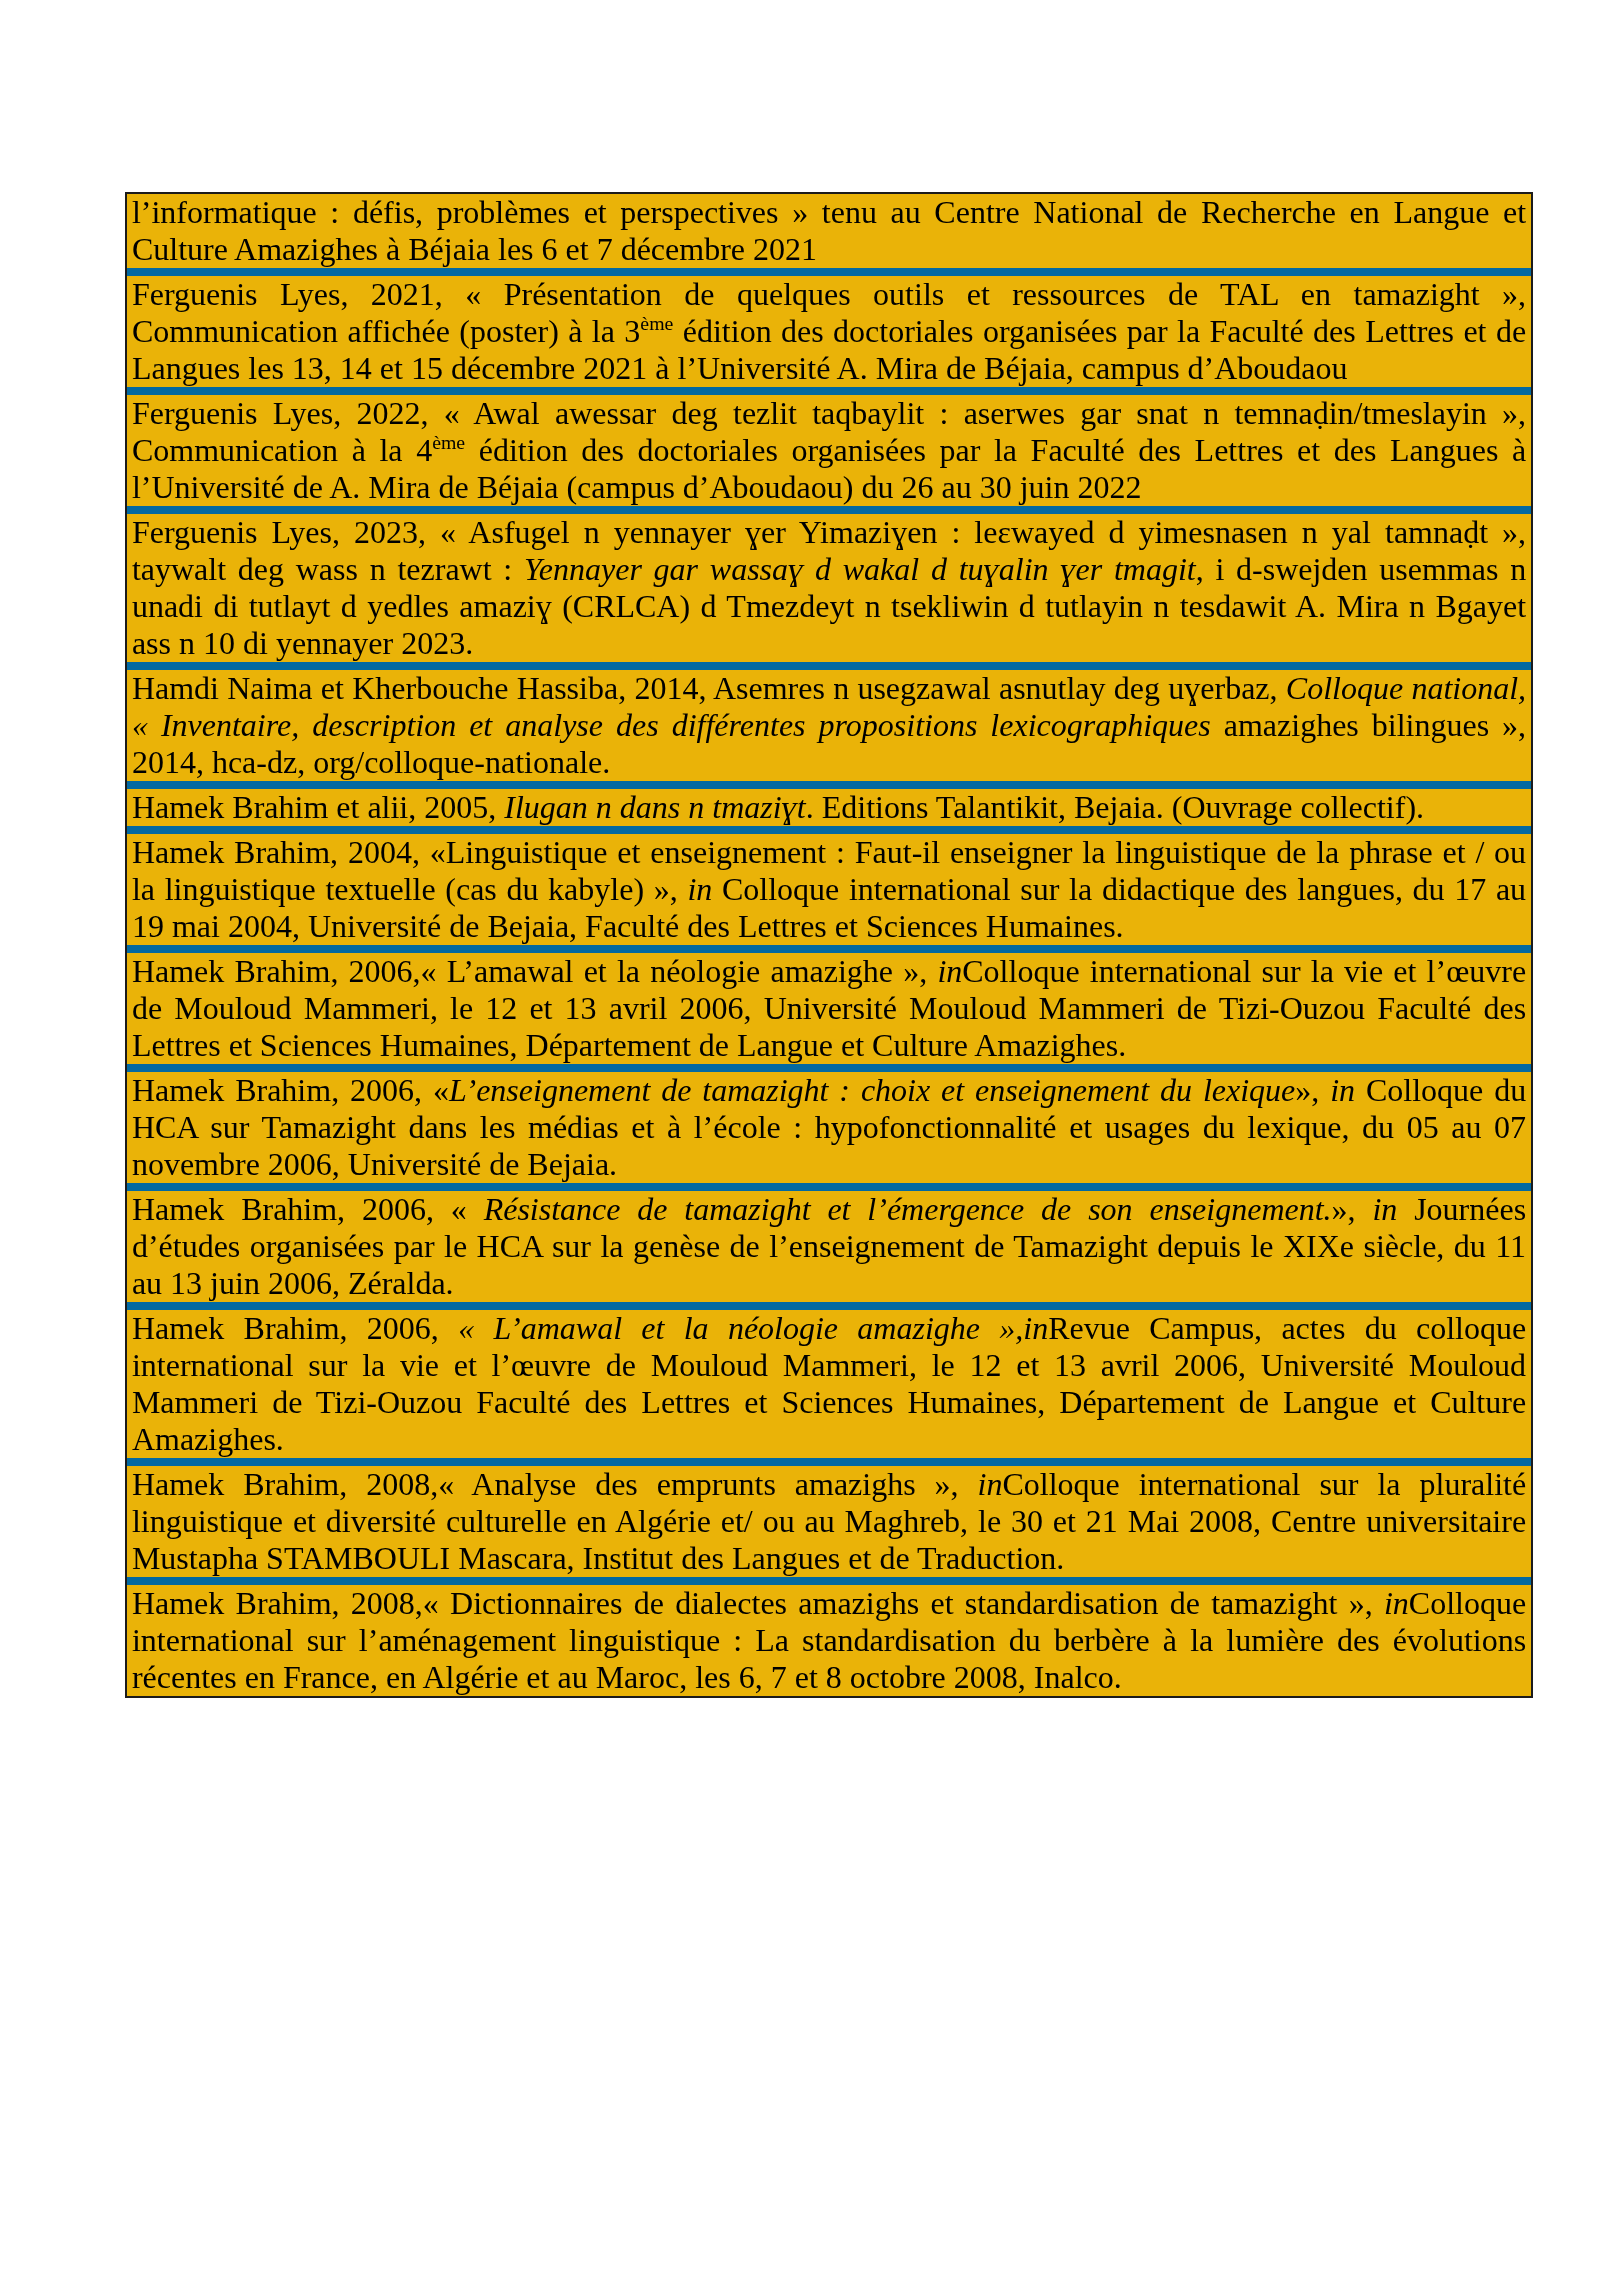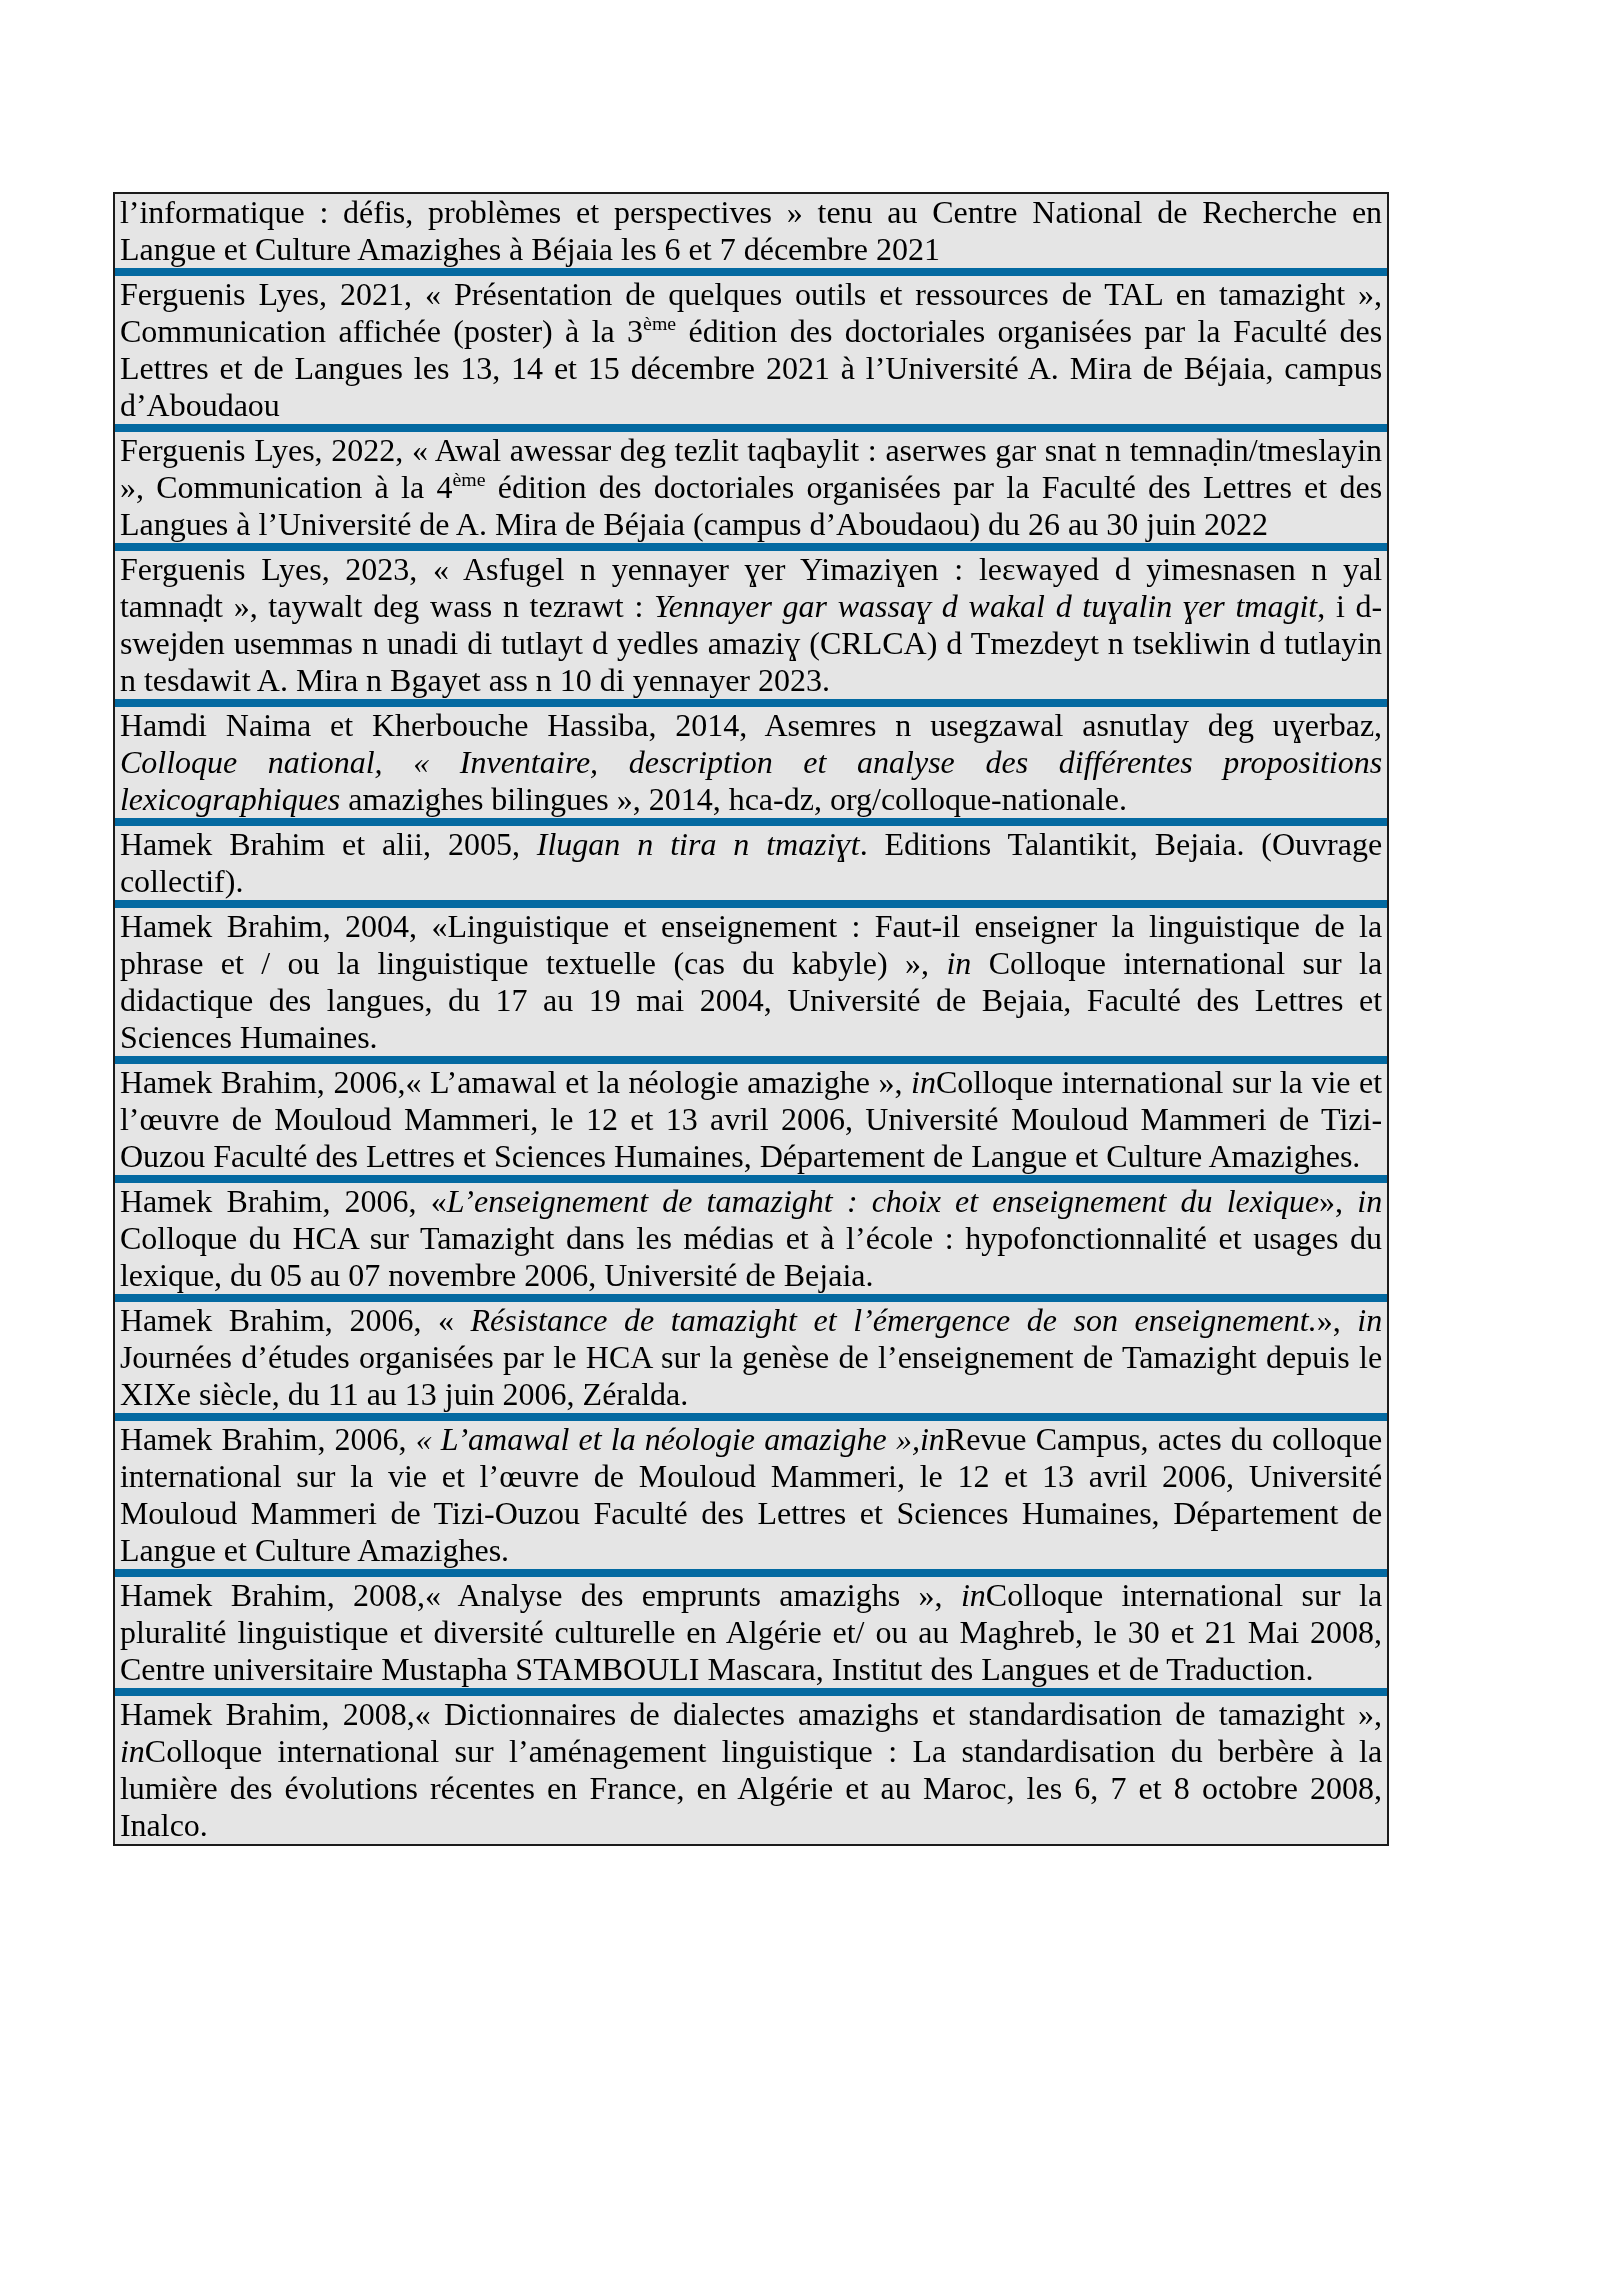--- a/index.html
+++ b/index.html
@@ -12,11 +12,11 @@
   }
   .doc-table{
     position:absolute;
-    left:113px;top:192px;
-    width:1276px;
+    left:125px;top:192px;
+    width:1408px;
     box-sizing:border-box;
     border:2.9px solid #1b1b1b;
-    background:#e5e5e5;
+    background:#eab308;
   }
   .ref-row{
     box-sizing:border-box;

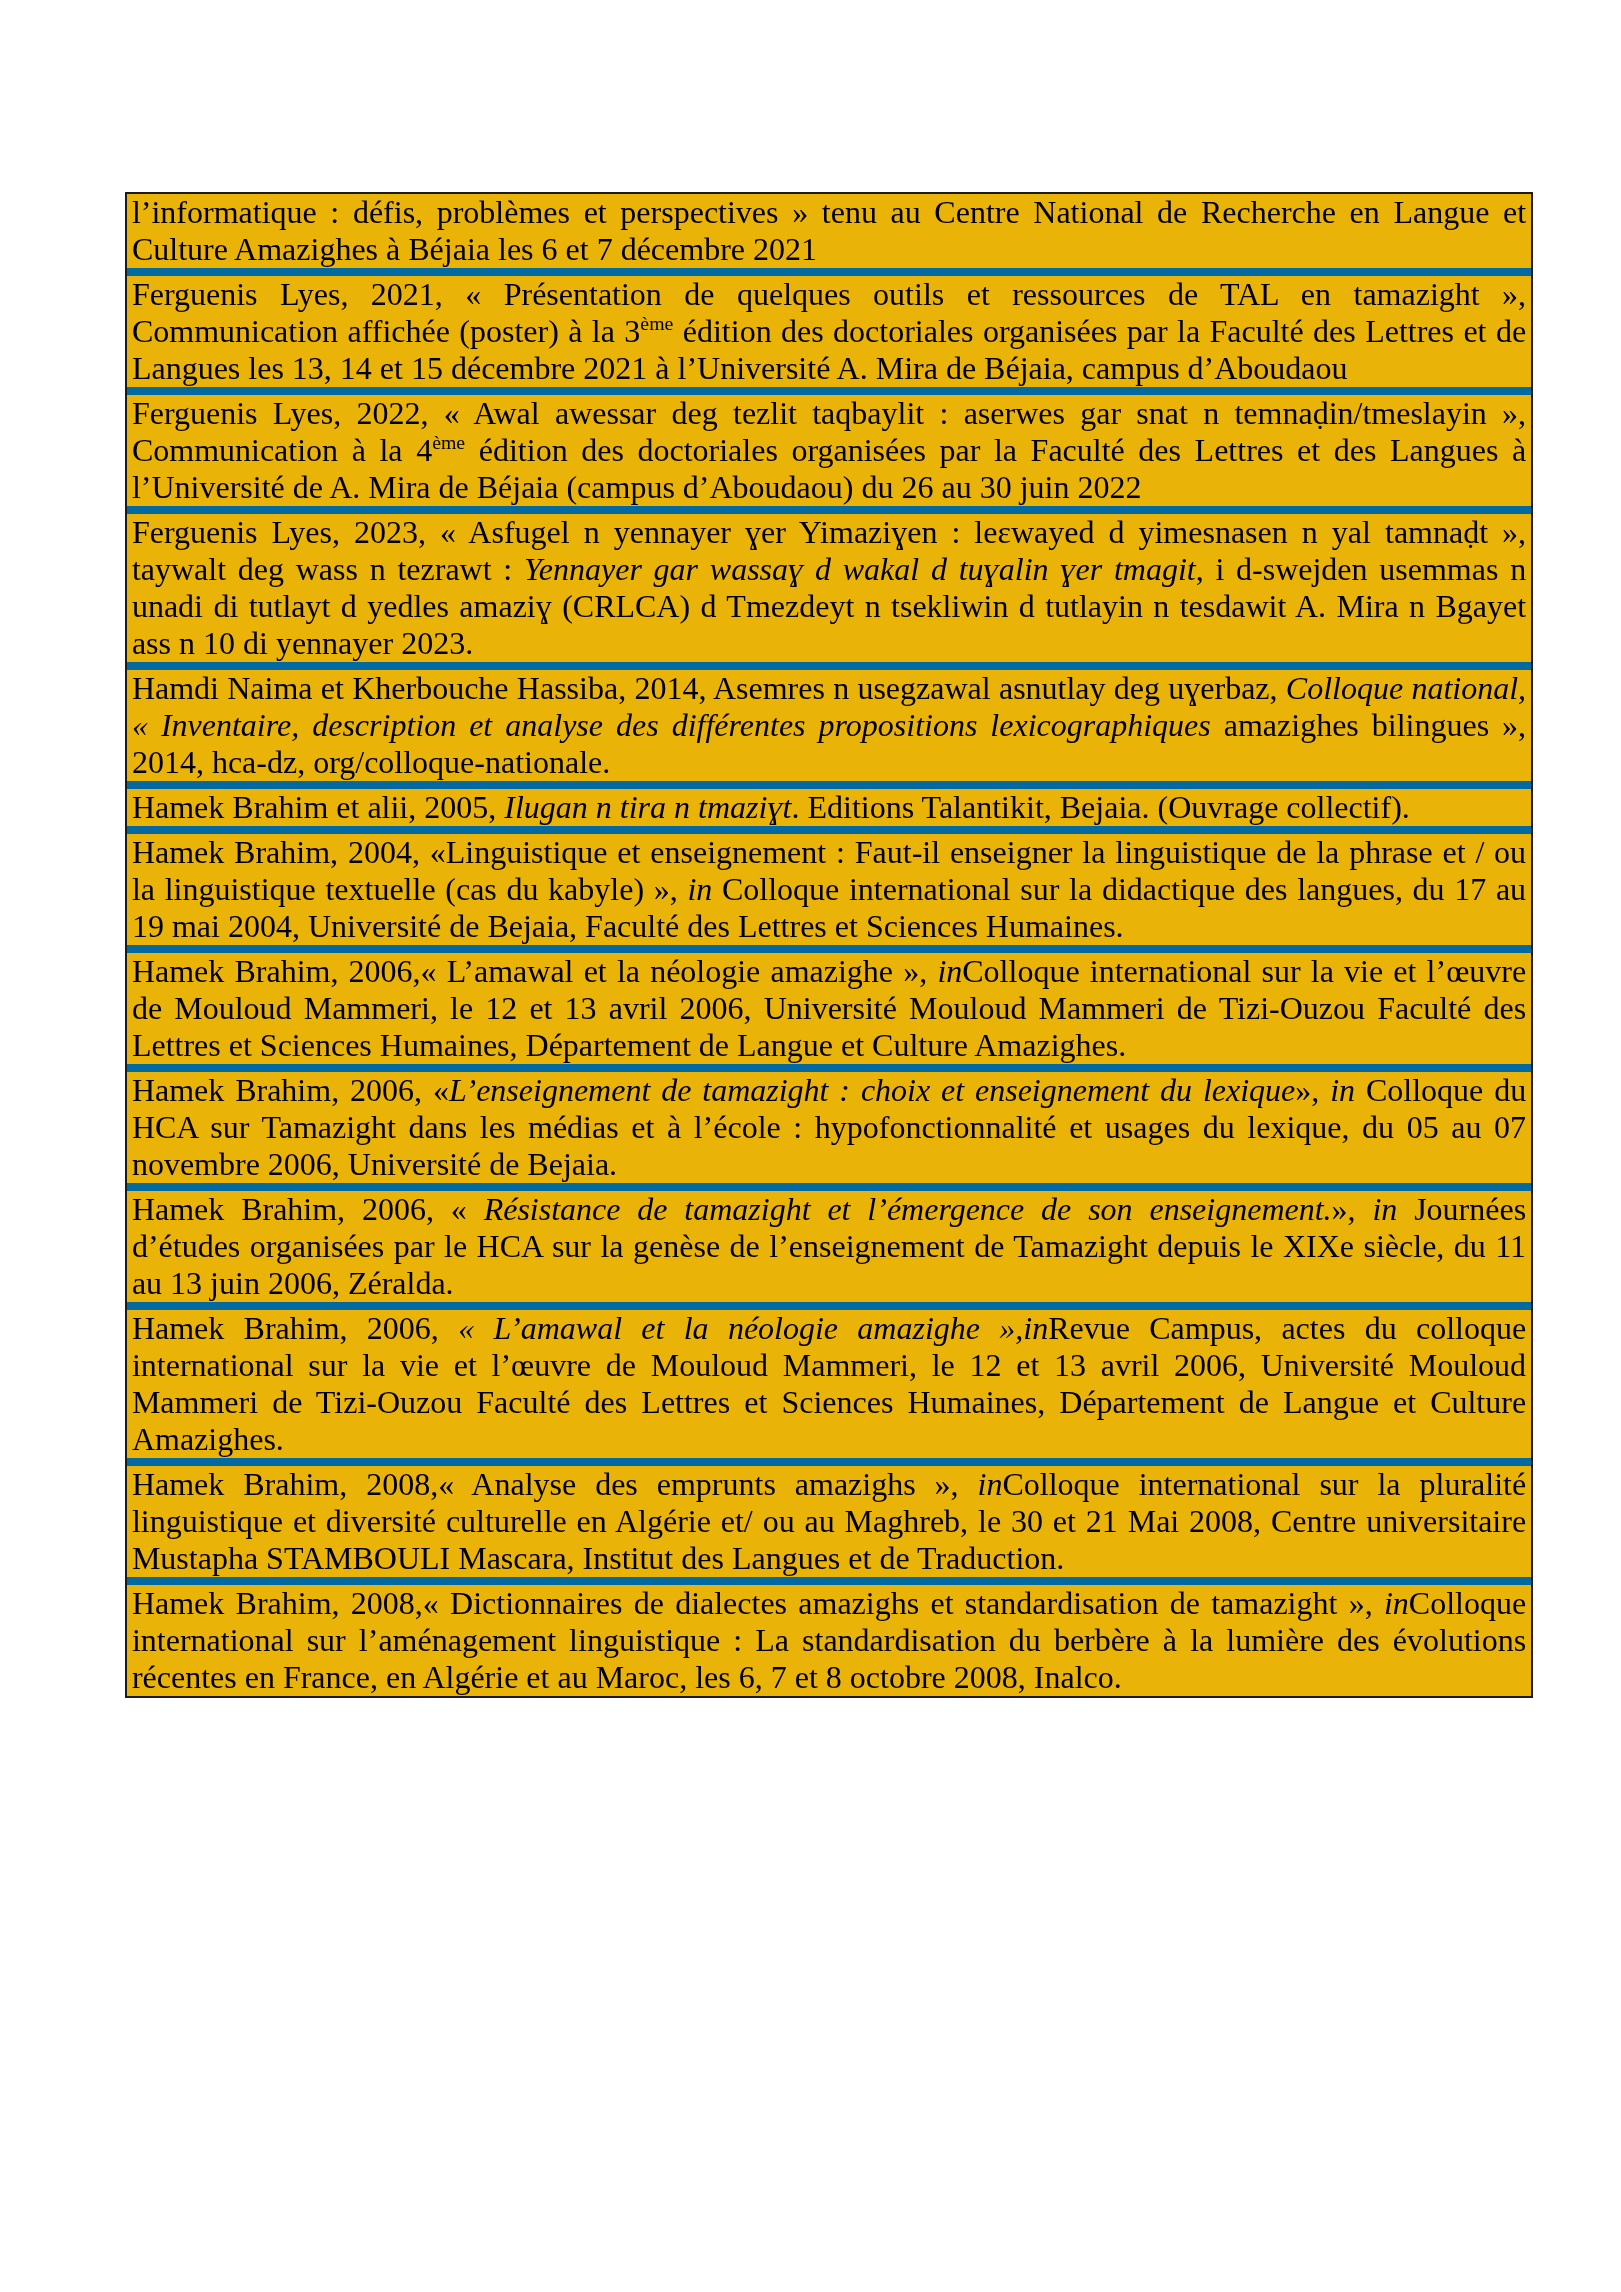--- a/index.html
+++ b/index.html
@@ -51,7 +51,7 @@
     <div class="ref-row"><span class="run-normal">Ferguenis Lyes, 2022, « Awal awessar deg tezlit taqbaylit : aserwes gar snat n temnaḍin/tmeslayin », Communication à la 4</span><span class="run-superscript">ème</span><span class="run-normal"> édition des doctoriales organisées par la Faculté des Lettres et des Langues à l’Université de A. Mira de Béjaia (campus d’Aboudaou)  du 26 au 30 juin 2022</span></div>
     <div class="ref-row"><span class="run-normal">Ferguenis Lyes, 2023, « Asfugel n yennayer ɣer Yimaziɣen : leɛwayed d yimesnasen n yal tamnaḍt », taywalt deg wass n tezrawt : </span><span class="run-italic">Yennayer gar wassaɣ d wakal d tuɣalin ɣer tmagit</span><span class="run-normal">, i d-swejden usemmas n unadi di tutlayt d yedles amaziɣ (CRLCA) d Tmezdeyt n tsekliwin d tutlayin n tesdawit A. Mira n Bgayet ass n 10 di yennayer 2023.</span></div>
     <div class="ref-row"><span class="run-normal">Hamdi Naima et Kherbouche Hassiba, 2014, Asemres n usegzawal asnutlay deg uɣerbaz, </span><span class="run-italic">Colloque national, « Inventaire, description et analyse des différentes propositions lexicographiques</span><span class="run-normal"> amazighes bilingues », 2014, hca-dz, org/colloque-nationale.</span></div>
-    <div class="ref-row"><span class="run-normal">Hamek Brahim et alii, 2005, </span><span class="run-italic">Ilugan n tira n tmaziɣt</span><span class="run-normal">. Editions Talantikit, Bejaia. (Ouvrage collectif).</span></div>
+    <div class="ref-row"><span class="run-normal">Hamek Brahim et alii, 2005, </span><span class="run-italic">Ilugan n dans n tmaziɣt</span><span class="run-normal">. Editions Talantikit, Bejaia. (Ouvrage collectif).</span></div>
     <div class="ref-row"><span class="run-normal">Hamek Brahim, 2004, «Linguistique et enseignement : Faut-il enseigner la linguistique de la phrase et / ou la linguistique textuelle (cas du kabyle) », </span><span class="run-italic">in</span><span class="run-normal"> Colloque international sur la didactique des langues, du 17 au 19 mai 2004, Université de Bejaia, Faculté des Lettres et Sciences Humaines.</span></div>
     <div class="ref-row"><span class="run-normal">Hamek Brahim, 2006,« L’amawal et la néologie amazighe », </span><span class="run-italic">in</span><span class="run-normal">Colloque international sur la vie et l’œuvre de Mouloud Mammeri, le 12 et 13 avril 2006, Université Mouloud Mammeri de Tizi-Ouzou Faculté des Lettres et Sciences Humaines, Département de Langue et Culture Amazighes.</span></div>
     <div class="ref-row"><span class="run-normal">Hamek Brahim, 2006, «</span><span class="run-italic">L’enseignement de tamazight : choix et enseignement du lexique</span><span class="run-normal">», </span><span class="run-italic">in</span><span class="run-normal"> Colloque du HCA sur Tamazight dans les médias et à l’école : hypofonctionnalité et usages du lexique, du 05 au 07 novembre 2006, Université de Bejaia.</span></div>

